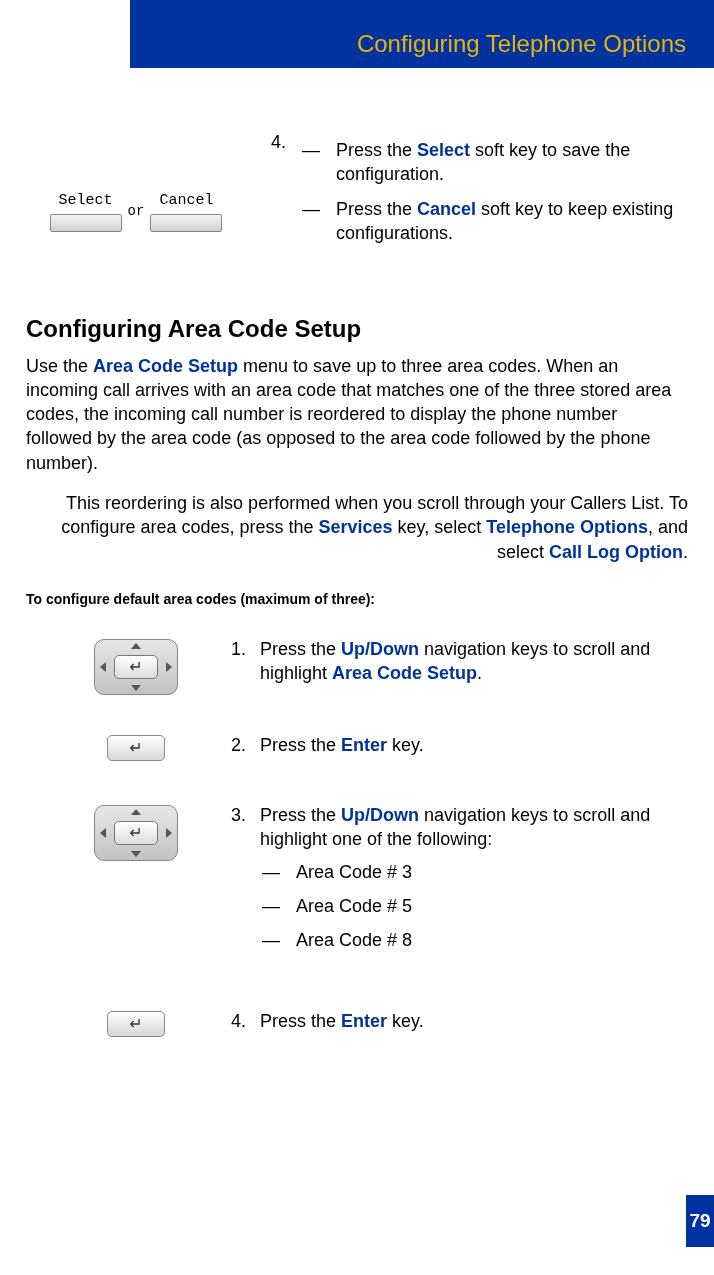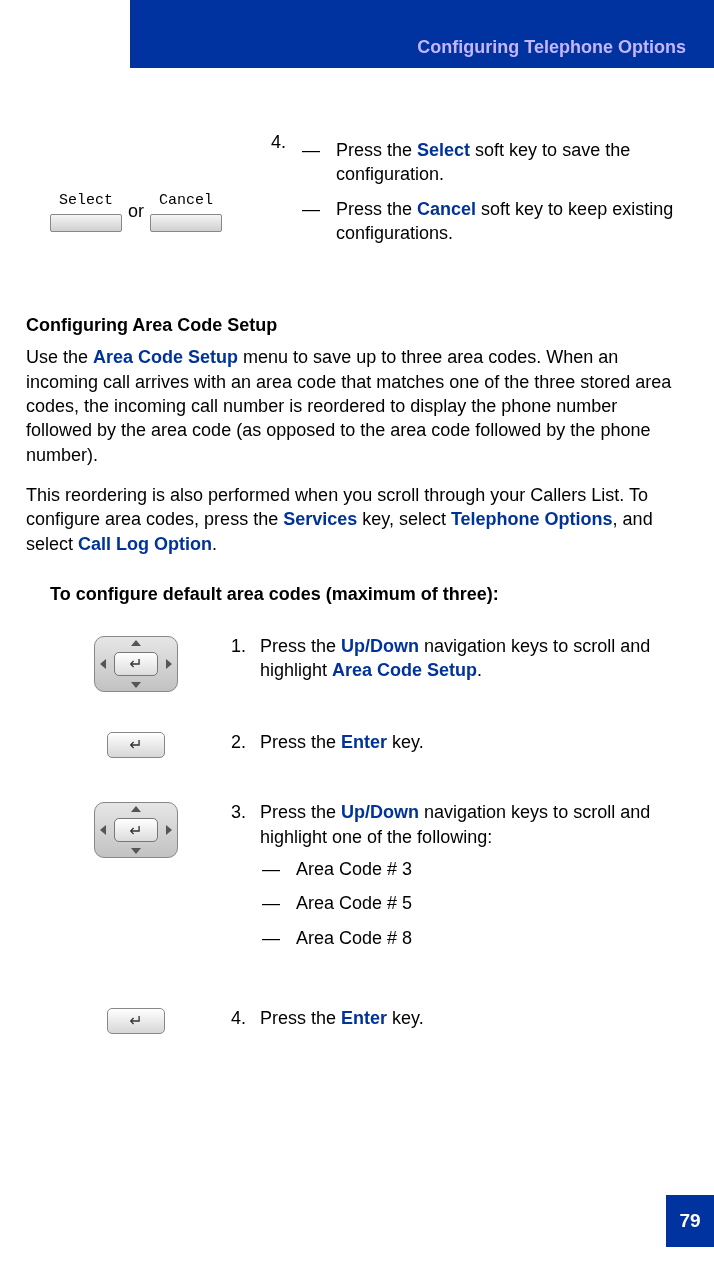--- a/index.html
+++ b/index.html
@@ -6,7 +6,7 @@
     body { width: 714px; height: 1275px; font-family: Arial, Helvetica, sans-serif; background: #fff; color: #000; position: relative; }
     
     .header-bar { position: absolute; top: 0; left: 130px; right: 0; height: 68px; background: #0033a0; display: flex; align-items: flex-end; justify-content: flex-end; padding: 0 28px 10px 0; }
-    .header-title { color: #c4b5fd; font-weight: bold; font-size: 18px; }
+    .header-title { color: #eab308; font-weight: normal; font-size: 24px; }
     
     .content { padding: 130px 26px 0 26px; font-size: 18px; line-height: 1.35; color: #000; }
     

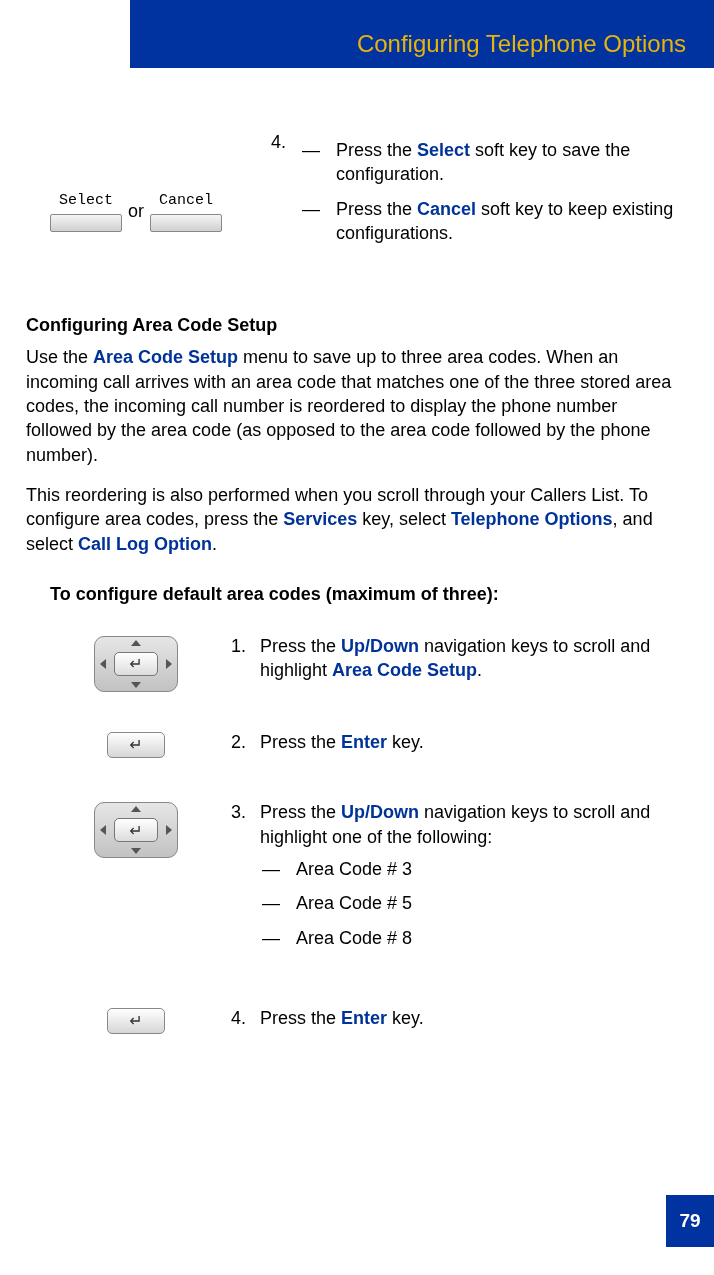--- a/index.html
+++ b/index.html
@@ -15,7 +15,7 @@
     .softkey-container { display: flex; flex-direction: column; align-items: center; }
     .softkey-label { font-family: "Courier New", monospace; font-size: 15px; margin-bottom: 2px; }
     .softkey-btn { width: 72px; height: 18px; background: linear-gradient(#f5f5f5, #d0d0d0); border: 1px solid #888; border-radius: 2px; }
-    .or-text { font-size: 18px; }
+    .or-text { font-size: 14px; font-family: Liberation Mono, monospace; }
     
     .step4-text { flex: 1; }
     .num-list { display: flex; gap: 14px; margin-bottom: 8px; }

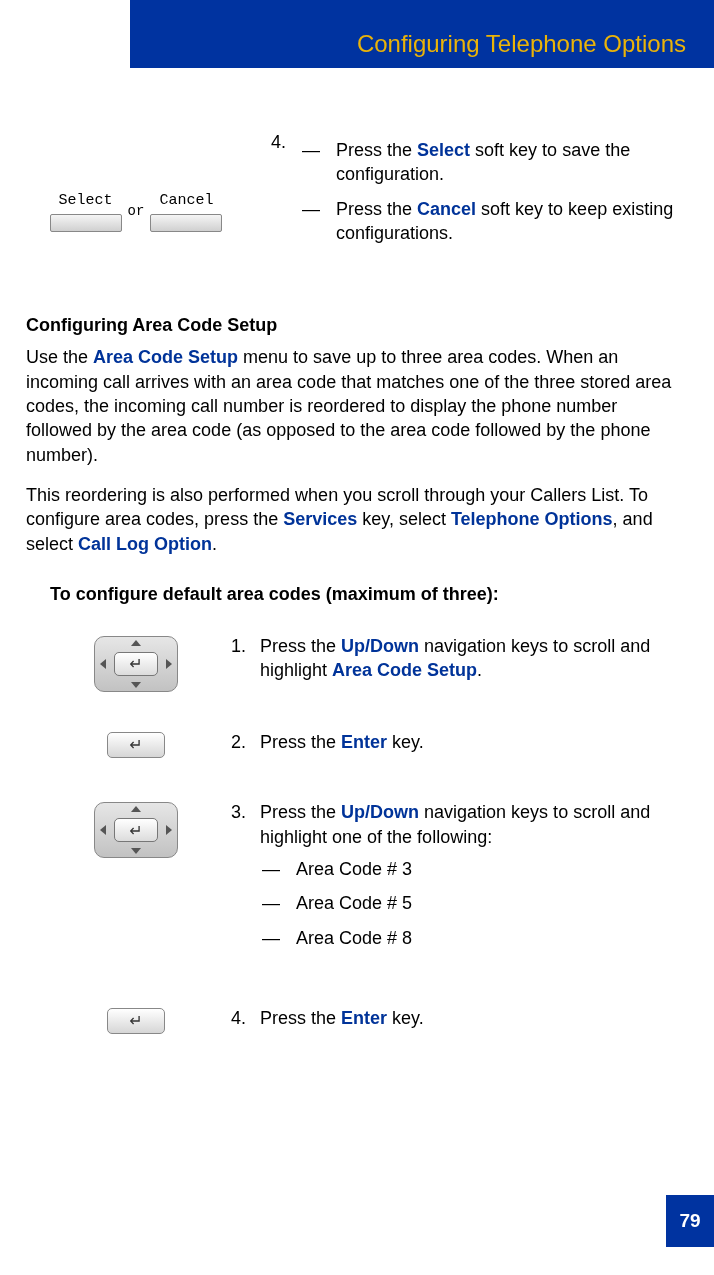--- a/index.html
+++ b/index.html
@@ -29,7 +29,7 @@
     
     .strong-link { color: #003399; font-weight: bold; }
     
-    .section-heading { font-weight: bold; font-size: 18px; margin-bottom: 8px; margin-top: 10px; }
+    .section-heading { font-weight: bold; font-size: 24px; margin-bottom: 8px; margin-top: 10px; }
     .para { margin-bottom: 16px; }
     .para2 { margin-bottom: 26px; }
     .subheading { font-weight: bold; font-size: 18px; margin-bottom: 28px; margin-left: 24px; }

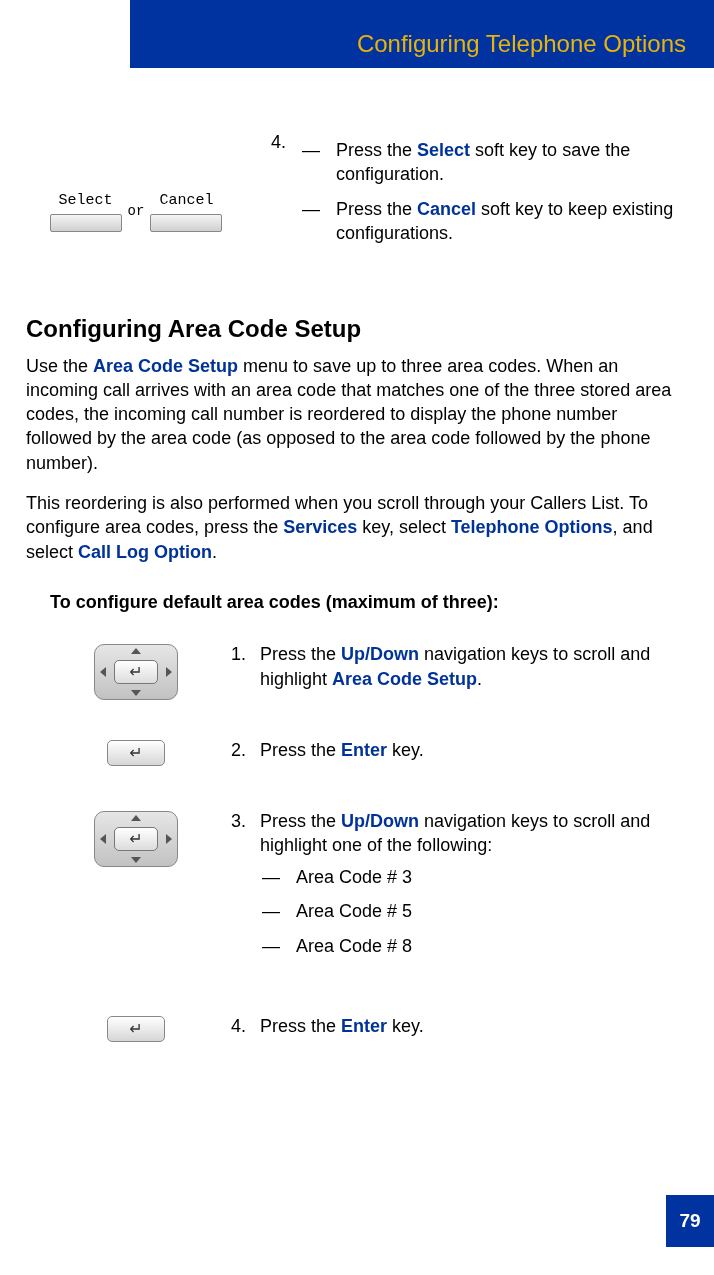--- a/index.html
+++ b/index.html
@@ -31,7 +31,7 @@
     
     .section-heading { font-weight: bold; font-size: 24px; margin-bottom: 8px; margin-top: 10px; }
     .para { margin-bottom: 16px; }
-    .para2 { margin-bottom: 26px; }
+    .para2 { margin-bottom: 26px; text-align: right; }
     .subheading { font-weight: bold; font-size: 18px; margin-bottom: 28px; margin-left: 24px; }
     
     .steps-block { padding-left: 60px; }

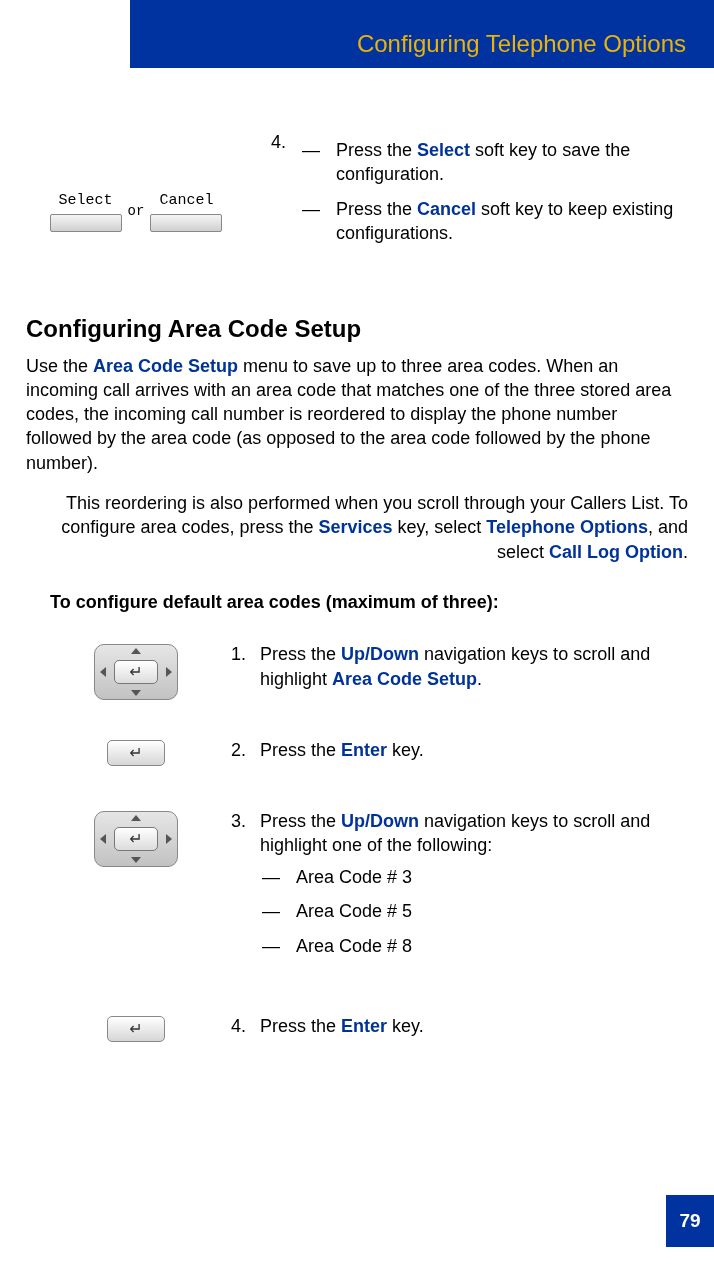--- a/index.html
+++ b/index.html
@@ -32,7 +32,7 @@
     .section-heading { font-weight: bold; font-size: 24px; margin-bottom: 8px; margin-top: 10px; }
     .para { margin-bottom: 16px; }
     .para2 { margin-bottom: 26px; text-align: right; }
-    .subheading { font-weight: bold; font-size: 18px; margin-bottom: 28px; margin-left: 24px; }
+    .subheading { font-weight: bold; font-size: 14px; margin-bottom: 28px; }
     
     .steps-block { padding-left: 60px; }
     .step-row { display: flex; gap: 40px; margin-bottom: 38px; align-items: flex-start; }

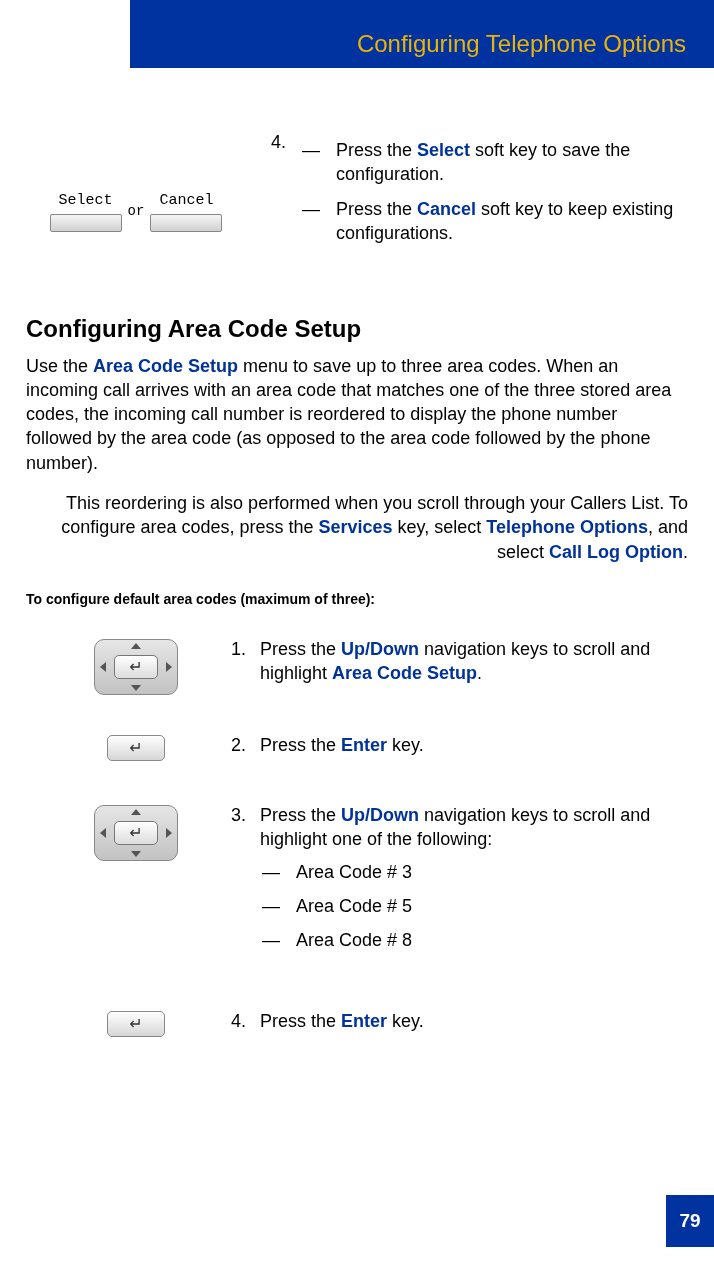--- a/index.html
+++ b/index.html
@@ -50,7 +50,7 @@
     .enter-key { width: 58px; height: 26px; background: linear-gradient(#fff, #d6d6d6); border: 1px solid #888; border-radius: 5px; display: flex; align-items: center; justify-content: center; }
     .enter-glyph { font-size: 16px; color: #333; }
     
-    .page-num-tab { position: absolute; bottom: 28px; right: 0; width: 48px; height: 52px; background: #0033a0; display: flex; align-items: center; justify-content: center; }
+    .page-num-tab { position: absolute; bottom: 28px; right: 0; width: 28px; height: 52px; background: #0033a0; display: flex; align-items: center; justify-content: center; }
     .page-num { color: #fff; font-weight: bold; font-size: 19px; }
   </style>
 </head>

